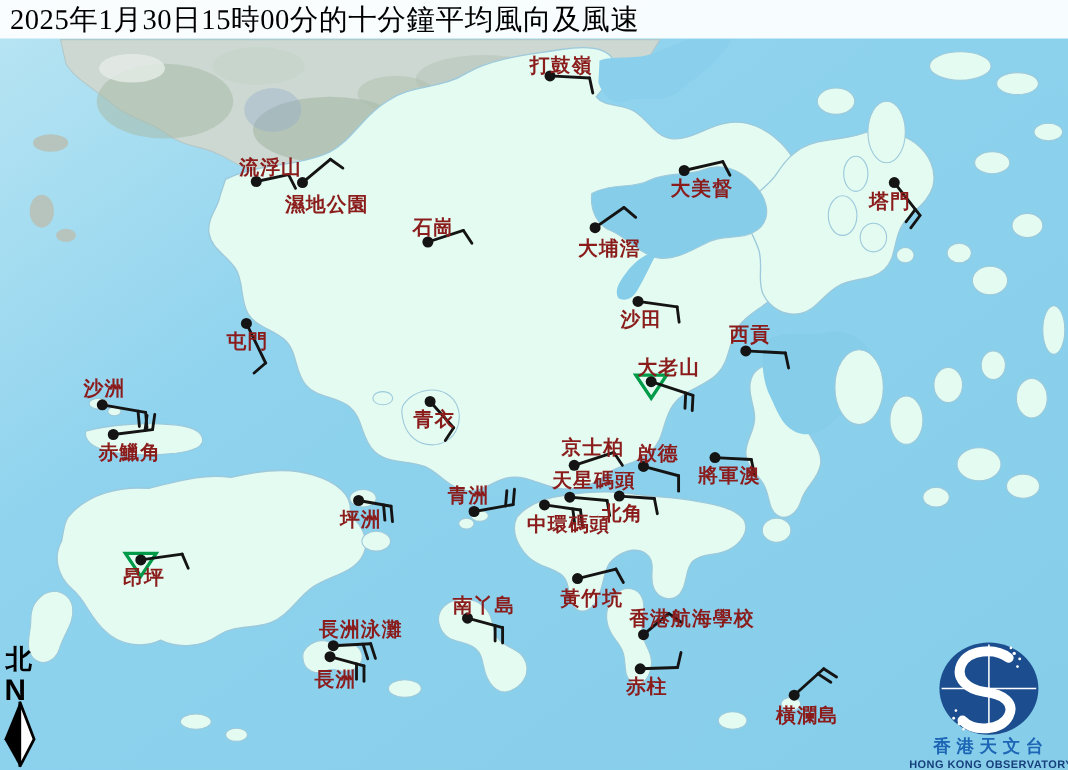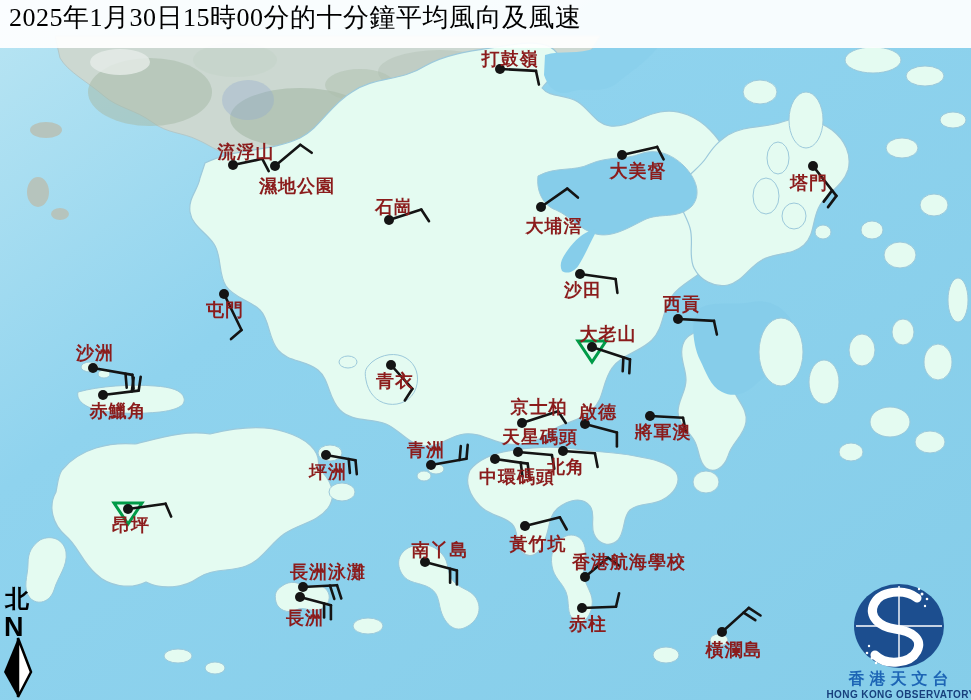--- a/index.html
+++ b/index.html
@@ -10,7 +10,7 @@
   }
   .frame svg{position:absolute;left:0;top:0;}
   .title-bar{
-    position:absolute;left:0;top:0;width:971px;height:48px;
+    position:absolute;left:0;top:0;width:971px;height:35px;
     background:rgba(255,255,255,0.93);
     font-size:26px;line-height:36px;padding-left:9px;box-sizing:border-box;
     color:#000;letter-spacing:0.5px;white-space:nowrap;

